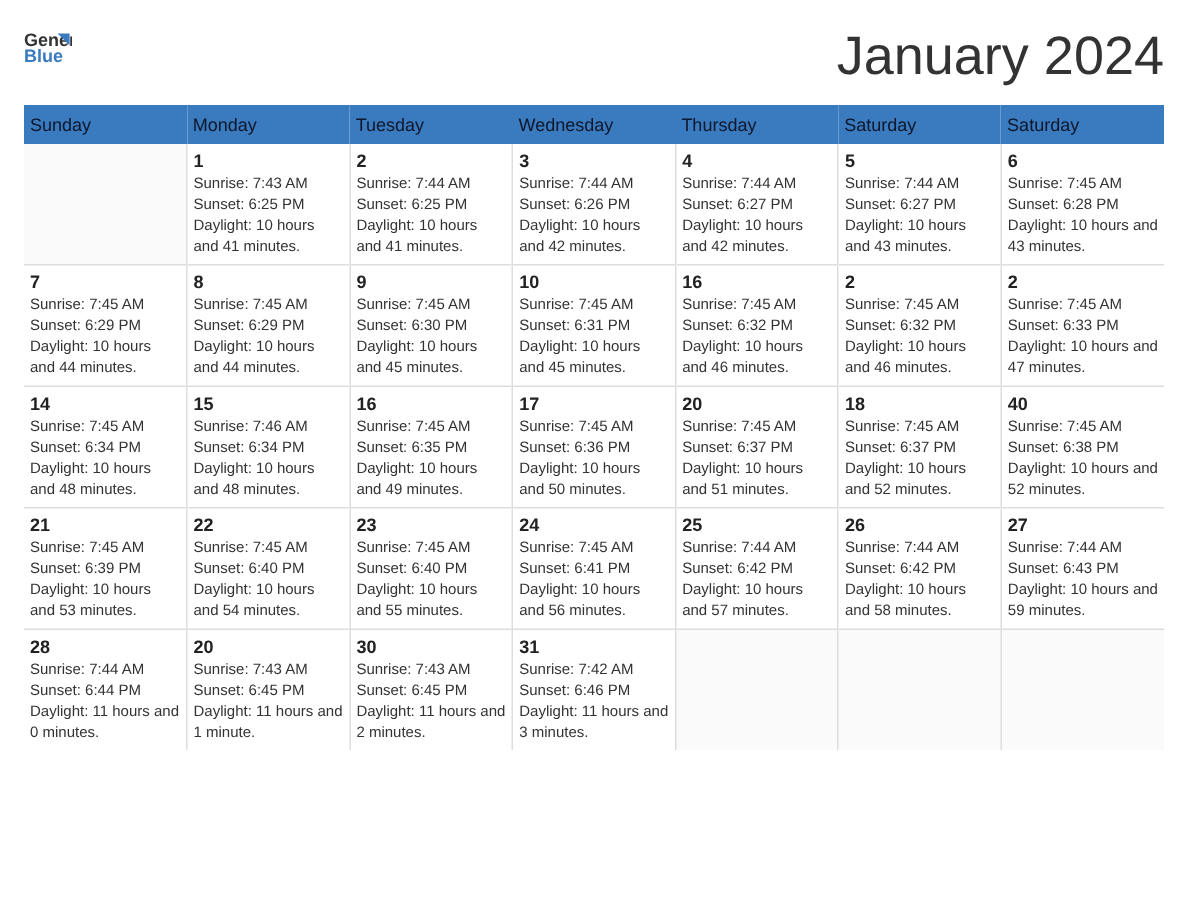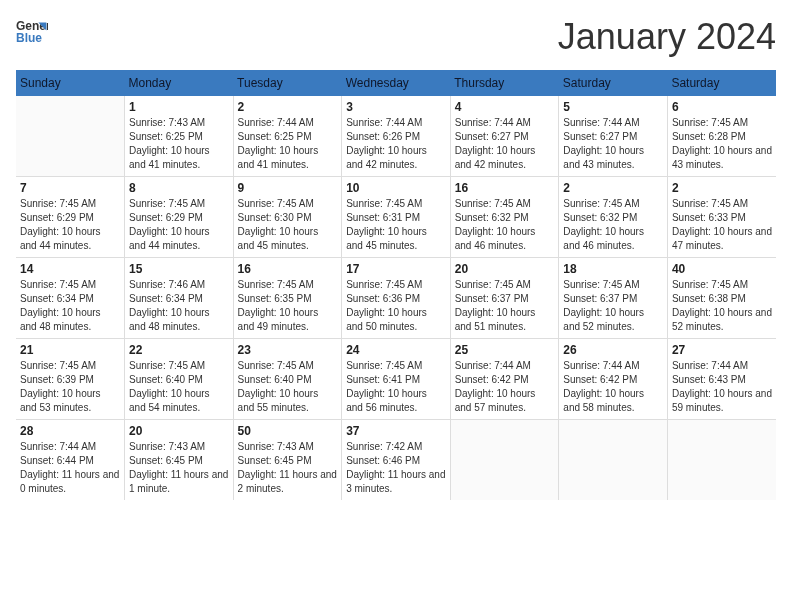--- a/index.html
+++ b/index.html
@@ -238,7 +238,7 @@
           <div class="cell-info">Sunrise: 7:43 AM<br>Sunset: 6:45 PM<br>Daylight: 11 hours and 1 minute.</div>
         </td>
         <td>
-          <span class="day-num">50</span>
+          <span class="day-num">30</span>
           <div class="cell-info">Sunrise: 7:43 AM<br>Sunset: 6:45 PM<br>Daylight: 11 hours and 2 minutes.</div>
         </td>
         <td>

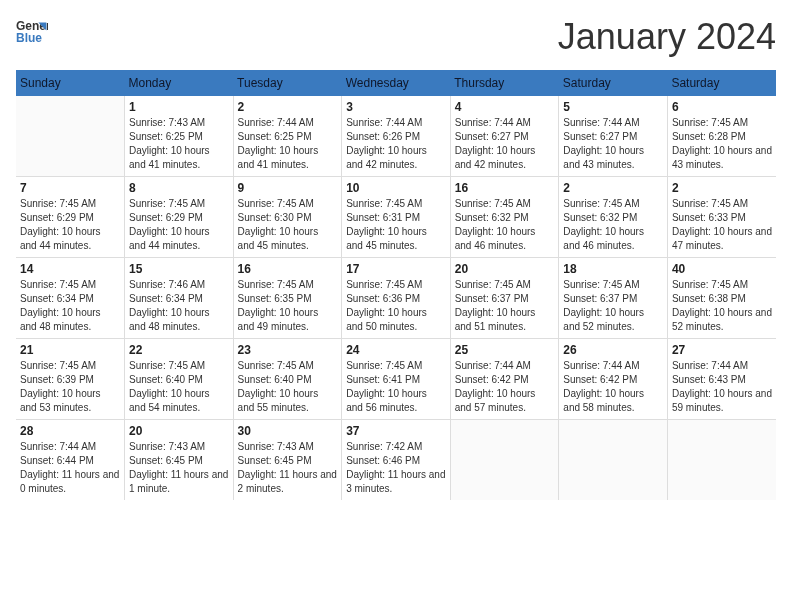--- a/index.html
+++ b/index.html
@@ -242,7 +242,7 @@
           <div class="cell-info">Sunrise: 7:43 AM<br>Sunset: 6:45 PM<br>Daylight: 11 hours and 2 minutes.</div>
         </td>
         <td>
-          <span class="day-num">37</span>
+          <span class="day-num">31</span>
           <div class="cell-info">Sunrise: 7:42 AM<br>Sunset: 6:46 PM<br>Daylight: 11 hours and 3 minutes.</div>
         </td>
         <td class="empty-cell"></td>

